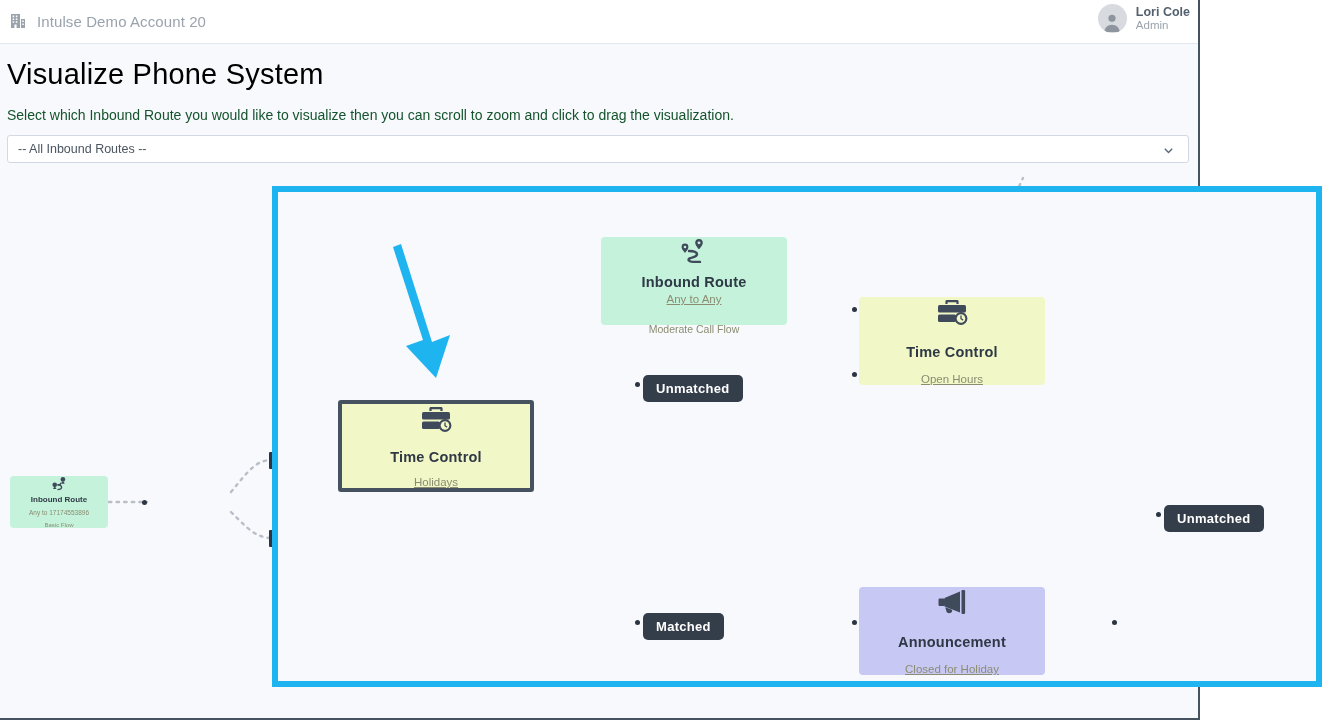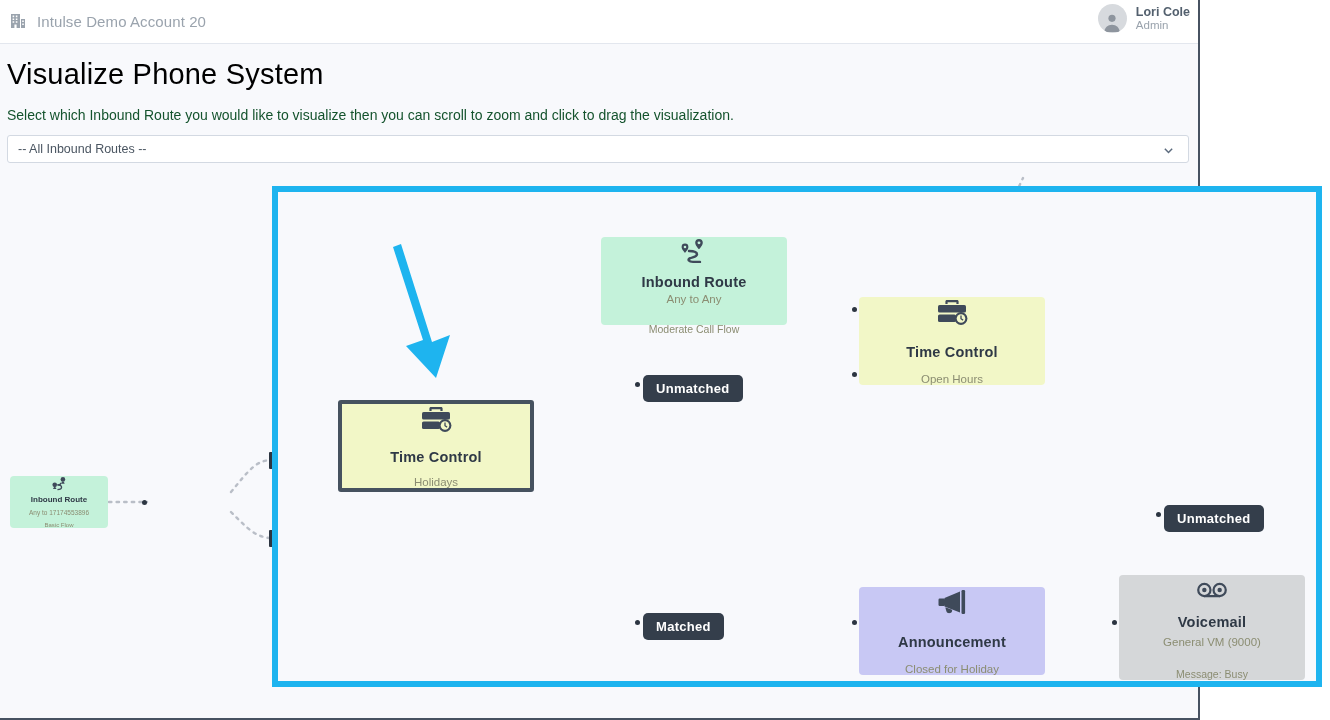--- a/index.html
+++ b/index.html
@@ -105,7 +105,7 @@
   .node.big { width: 186px; height: 88px; }
   .node.big .n-icon svg { width: 34px; height: 30px; }
   .node.big .n-title { font-size: 14.5px; margin-top: 7px; letter-spacing: .2px; }
-  .node.big .n-sub { font-size: 11.5px; margin-top: 3px; }
+  .node.big .n-sub { font-size: 11.5px; margin-top: 3px; text-decoration: underline; }
   .node.big .n-sub2 { font-size: 10.5px; margin-top: 18px; }
   .node.big.selected {
     border: 4px solid #46525f; border-radius: 3px; width: 196px; height: 92px;

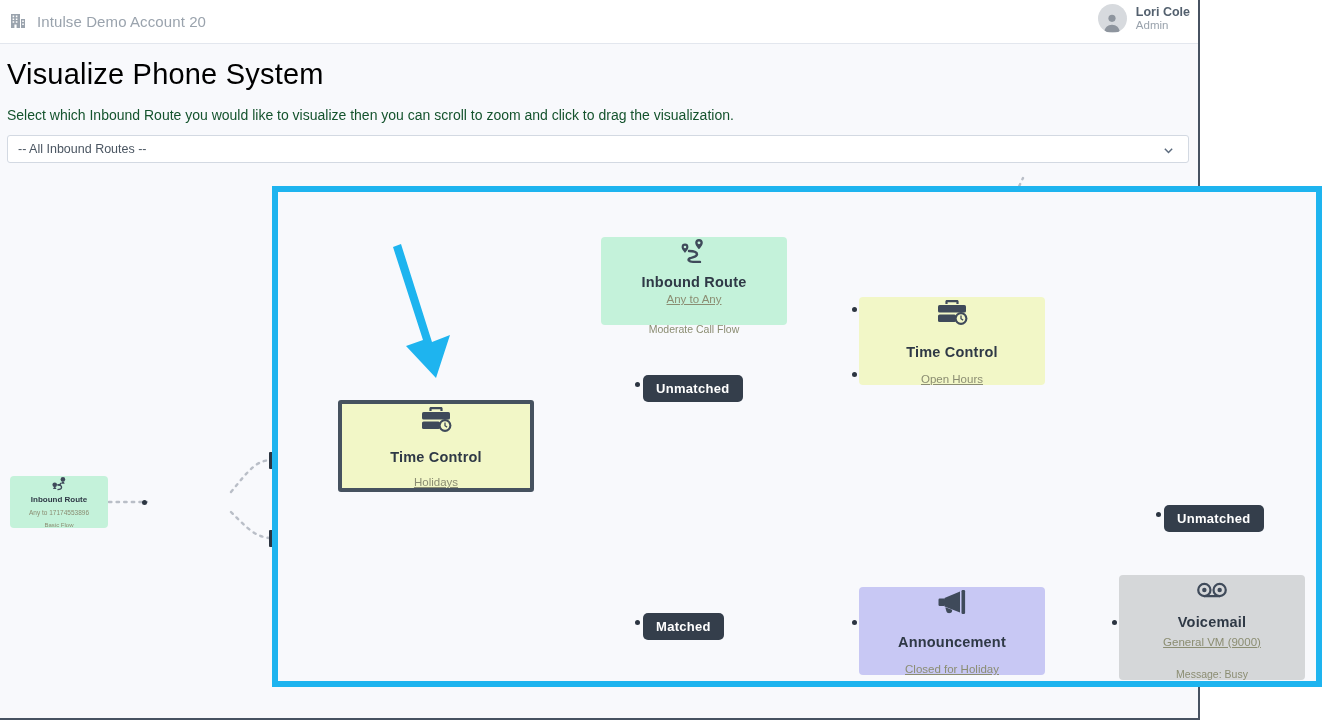--- a/index.html
+++ b/index.html
@@ -297,20 +297,6 @@
       <span class="n-sub">Closed for Holiday</span>
     </div>
 
-    <div class="node big n-grey" style="left:841px; top:383px; height:105px;">
-      <span class="n-icon">
-        <svg viewBox="0 0 40 24" fill="none" stroke="currentColor" stroke-width="2.6">
-          <circle cx="11" cy="12" r="7.2"></circle>
-            <circle cx="29" cy="12" r="7.2"></circle>
-          <path d="M11 19.2h18" stroke-linecap="round"></path>
-          <circle cx="11" cy="12" r="2.6" fill="currentColor" stroke="none"></circle>
-          <circle cx="29" cy="12" r="2.6" fill="currentColor" stroke="none"></circle>
-        </svg>
-      </span>
-      <span class="n-title">Voicemail</span>
-      <span class="n-sub">General VM (9000)</span>
-      <span class="n-sub2">Message: Busy</span>
-    </div>
 
     <div class="badge" style="left:365px; top:183px;">Unmatched</div>
     <div class="badge" style="left:886px; top:313px;">Unmatched</div>

